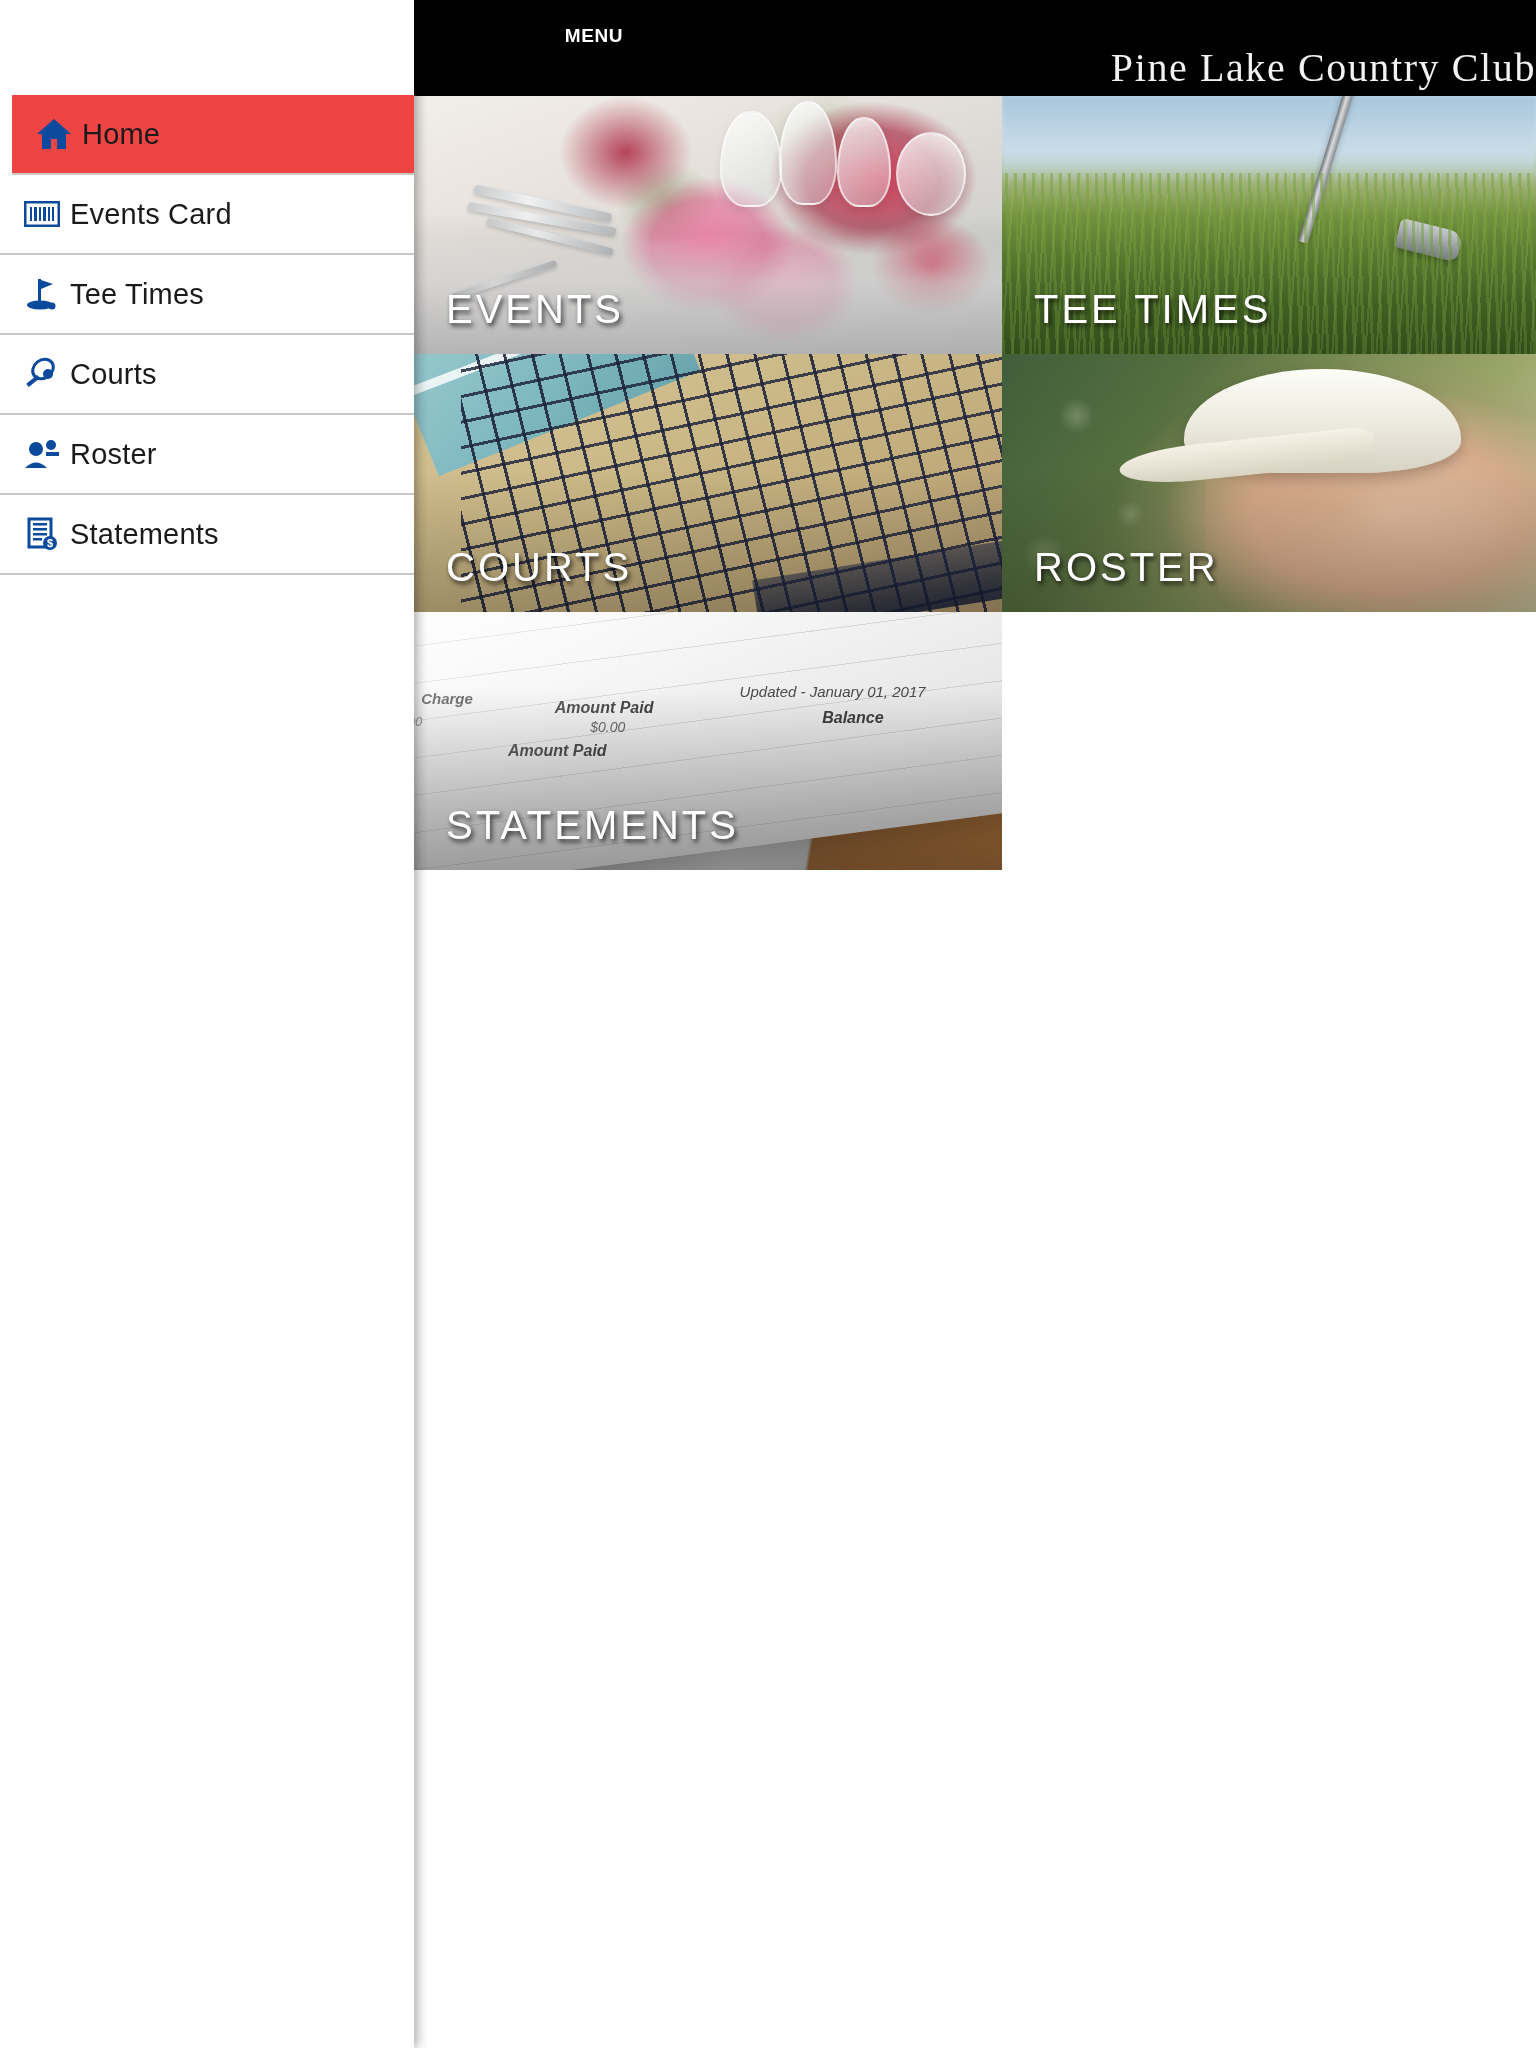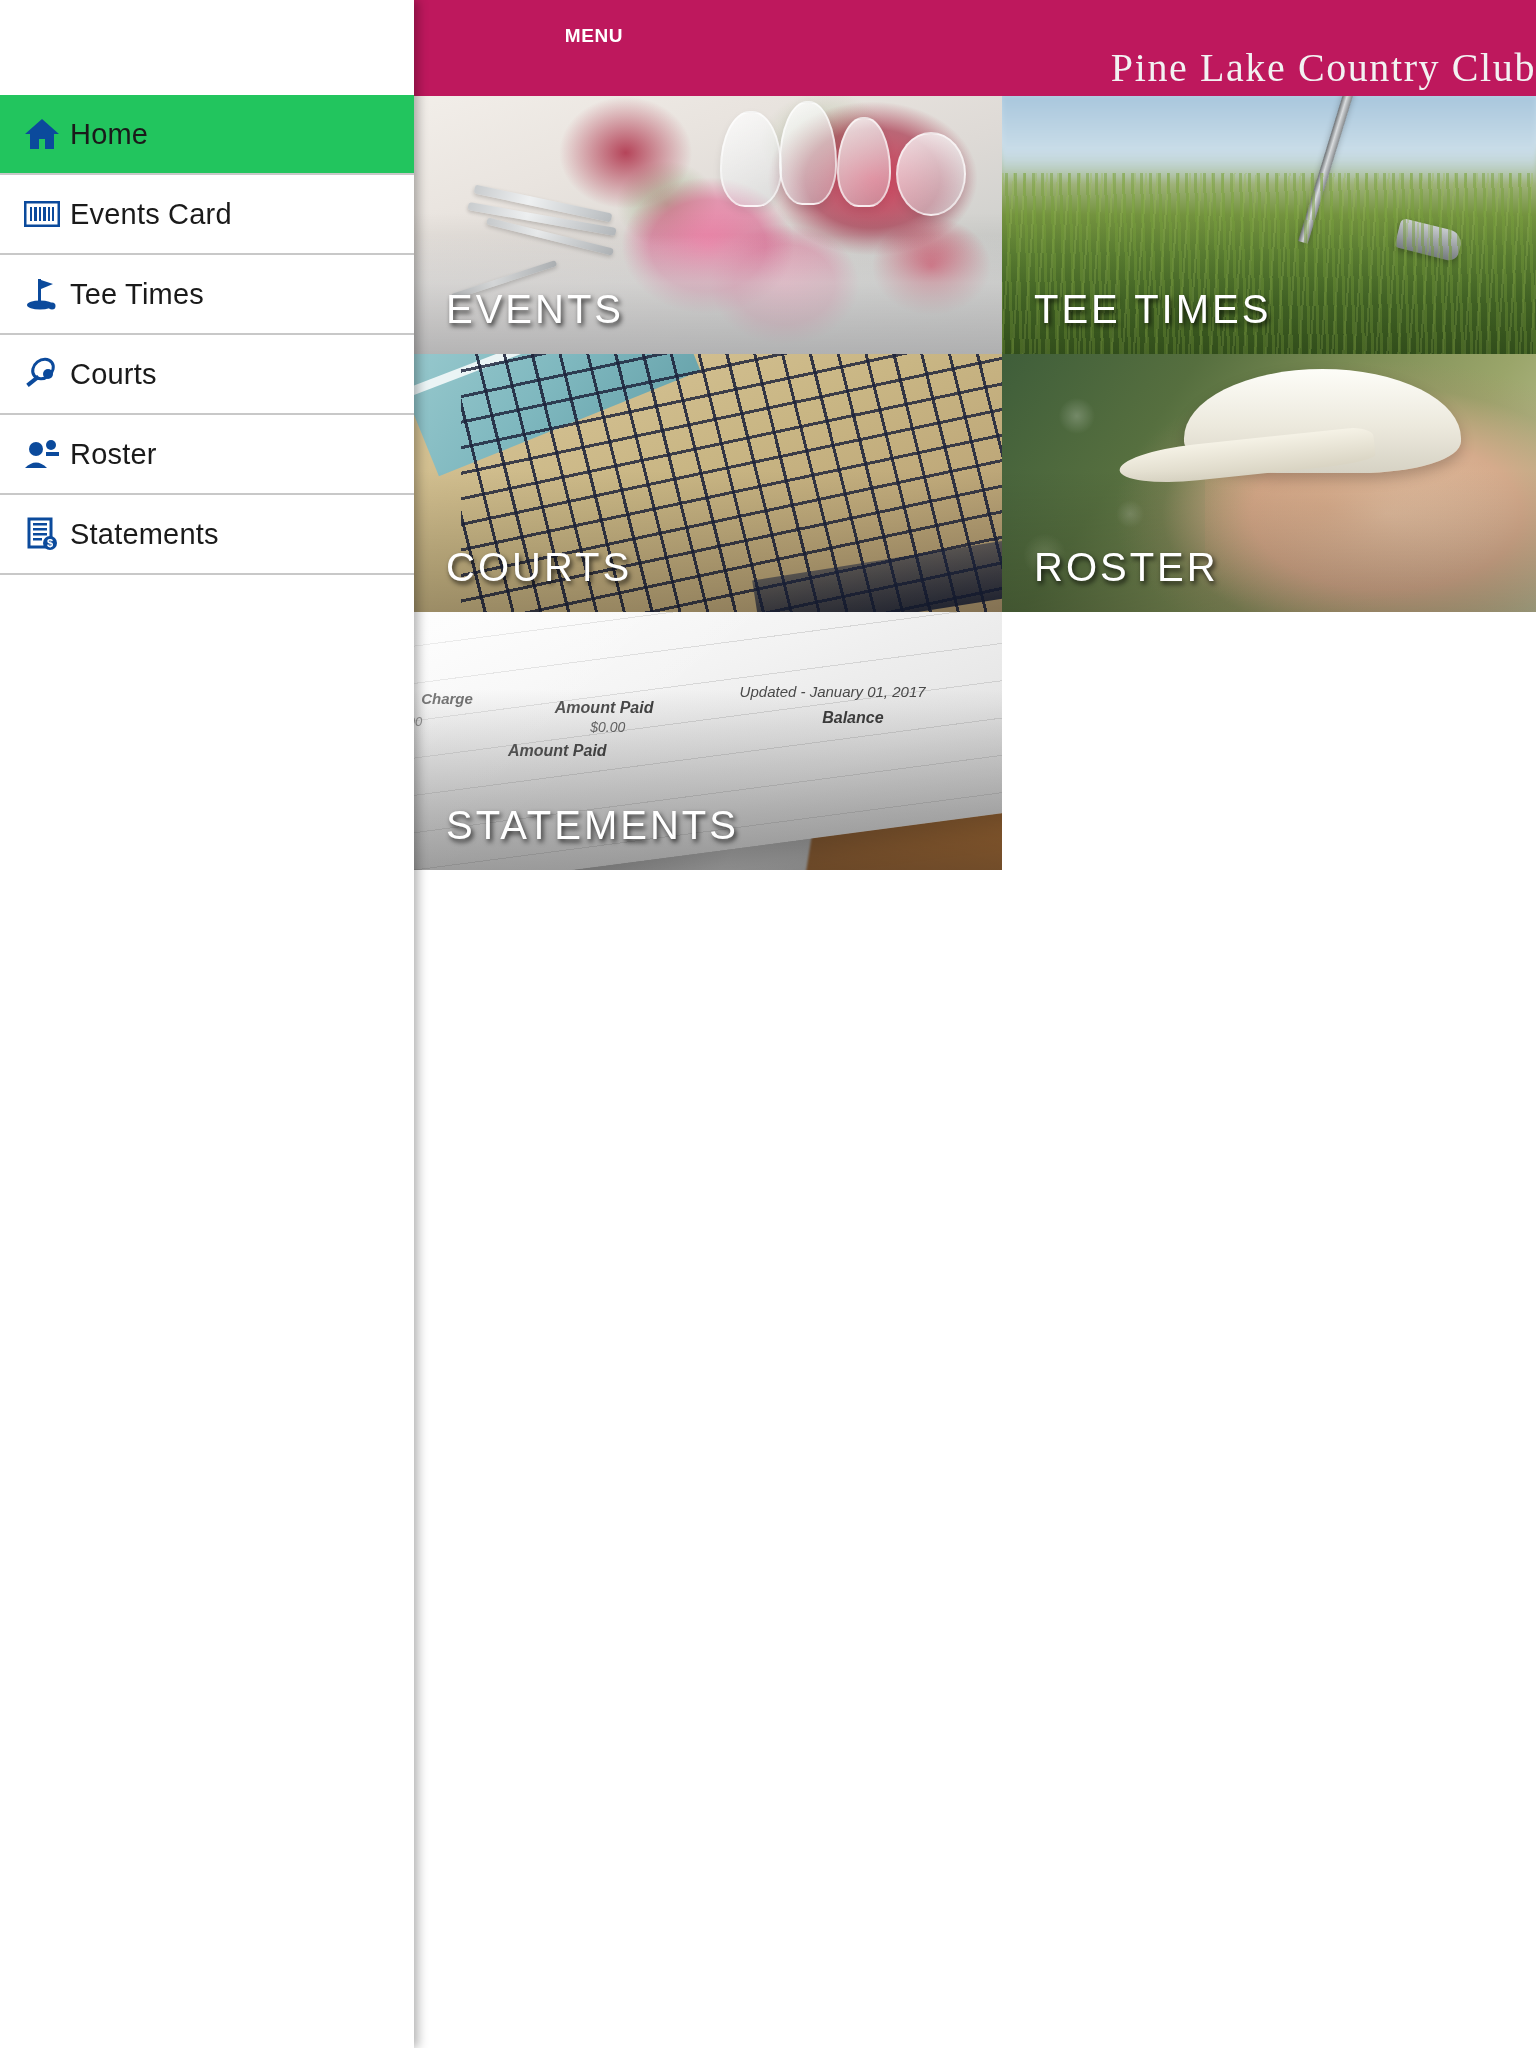--- a/index.html
+++ b/index.html
@@ -73,7 +73,7 @@
     top: 0;
     width: 1122px;
     height: 96px;
-    background: #be185d;
+    background: #000000;
     z-index: 10;
   }
   .menu-btn {

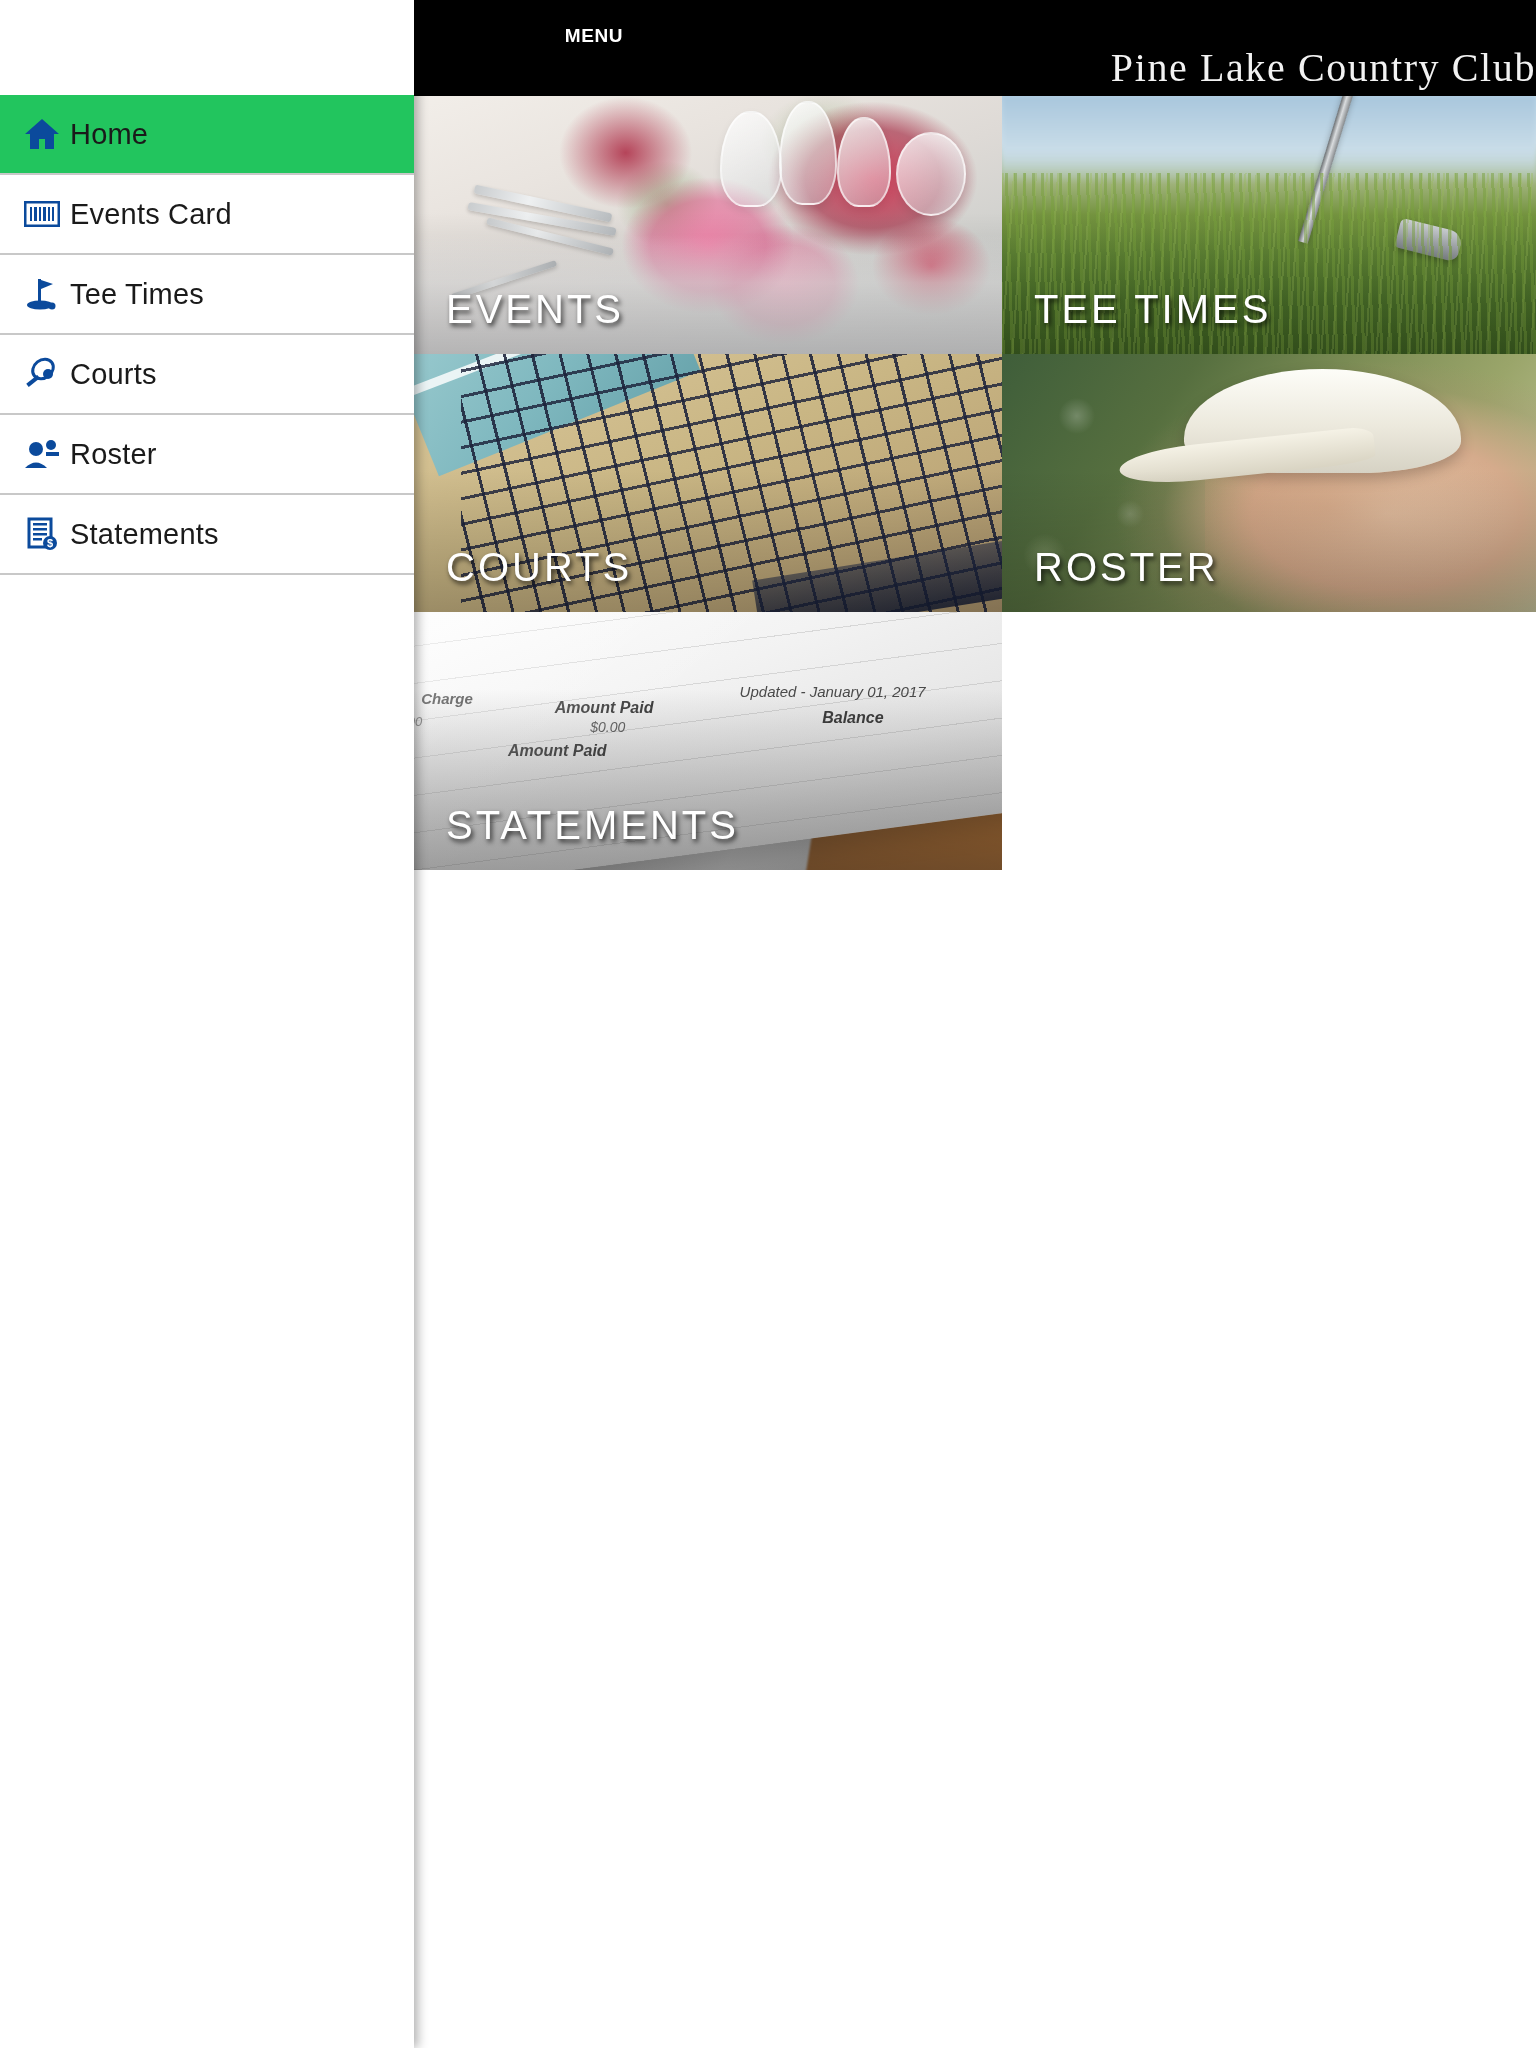--- a/index.html
+++ b/index.html
@@ -45,7 +45,7 @@
     border-bottom: 2px solid #c8c8c8;
     cursor: pointer;
   }
-  .nav-item.active { background: #22c55e; }
+  .nav-item.active { background: #ef4444; margin-left: 12px; }
   .nav-icon {
     width: 56px;
     min-width: 56px;

